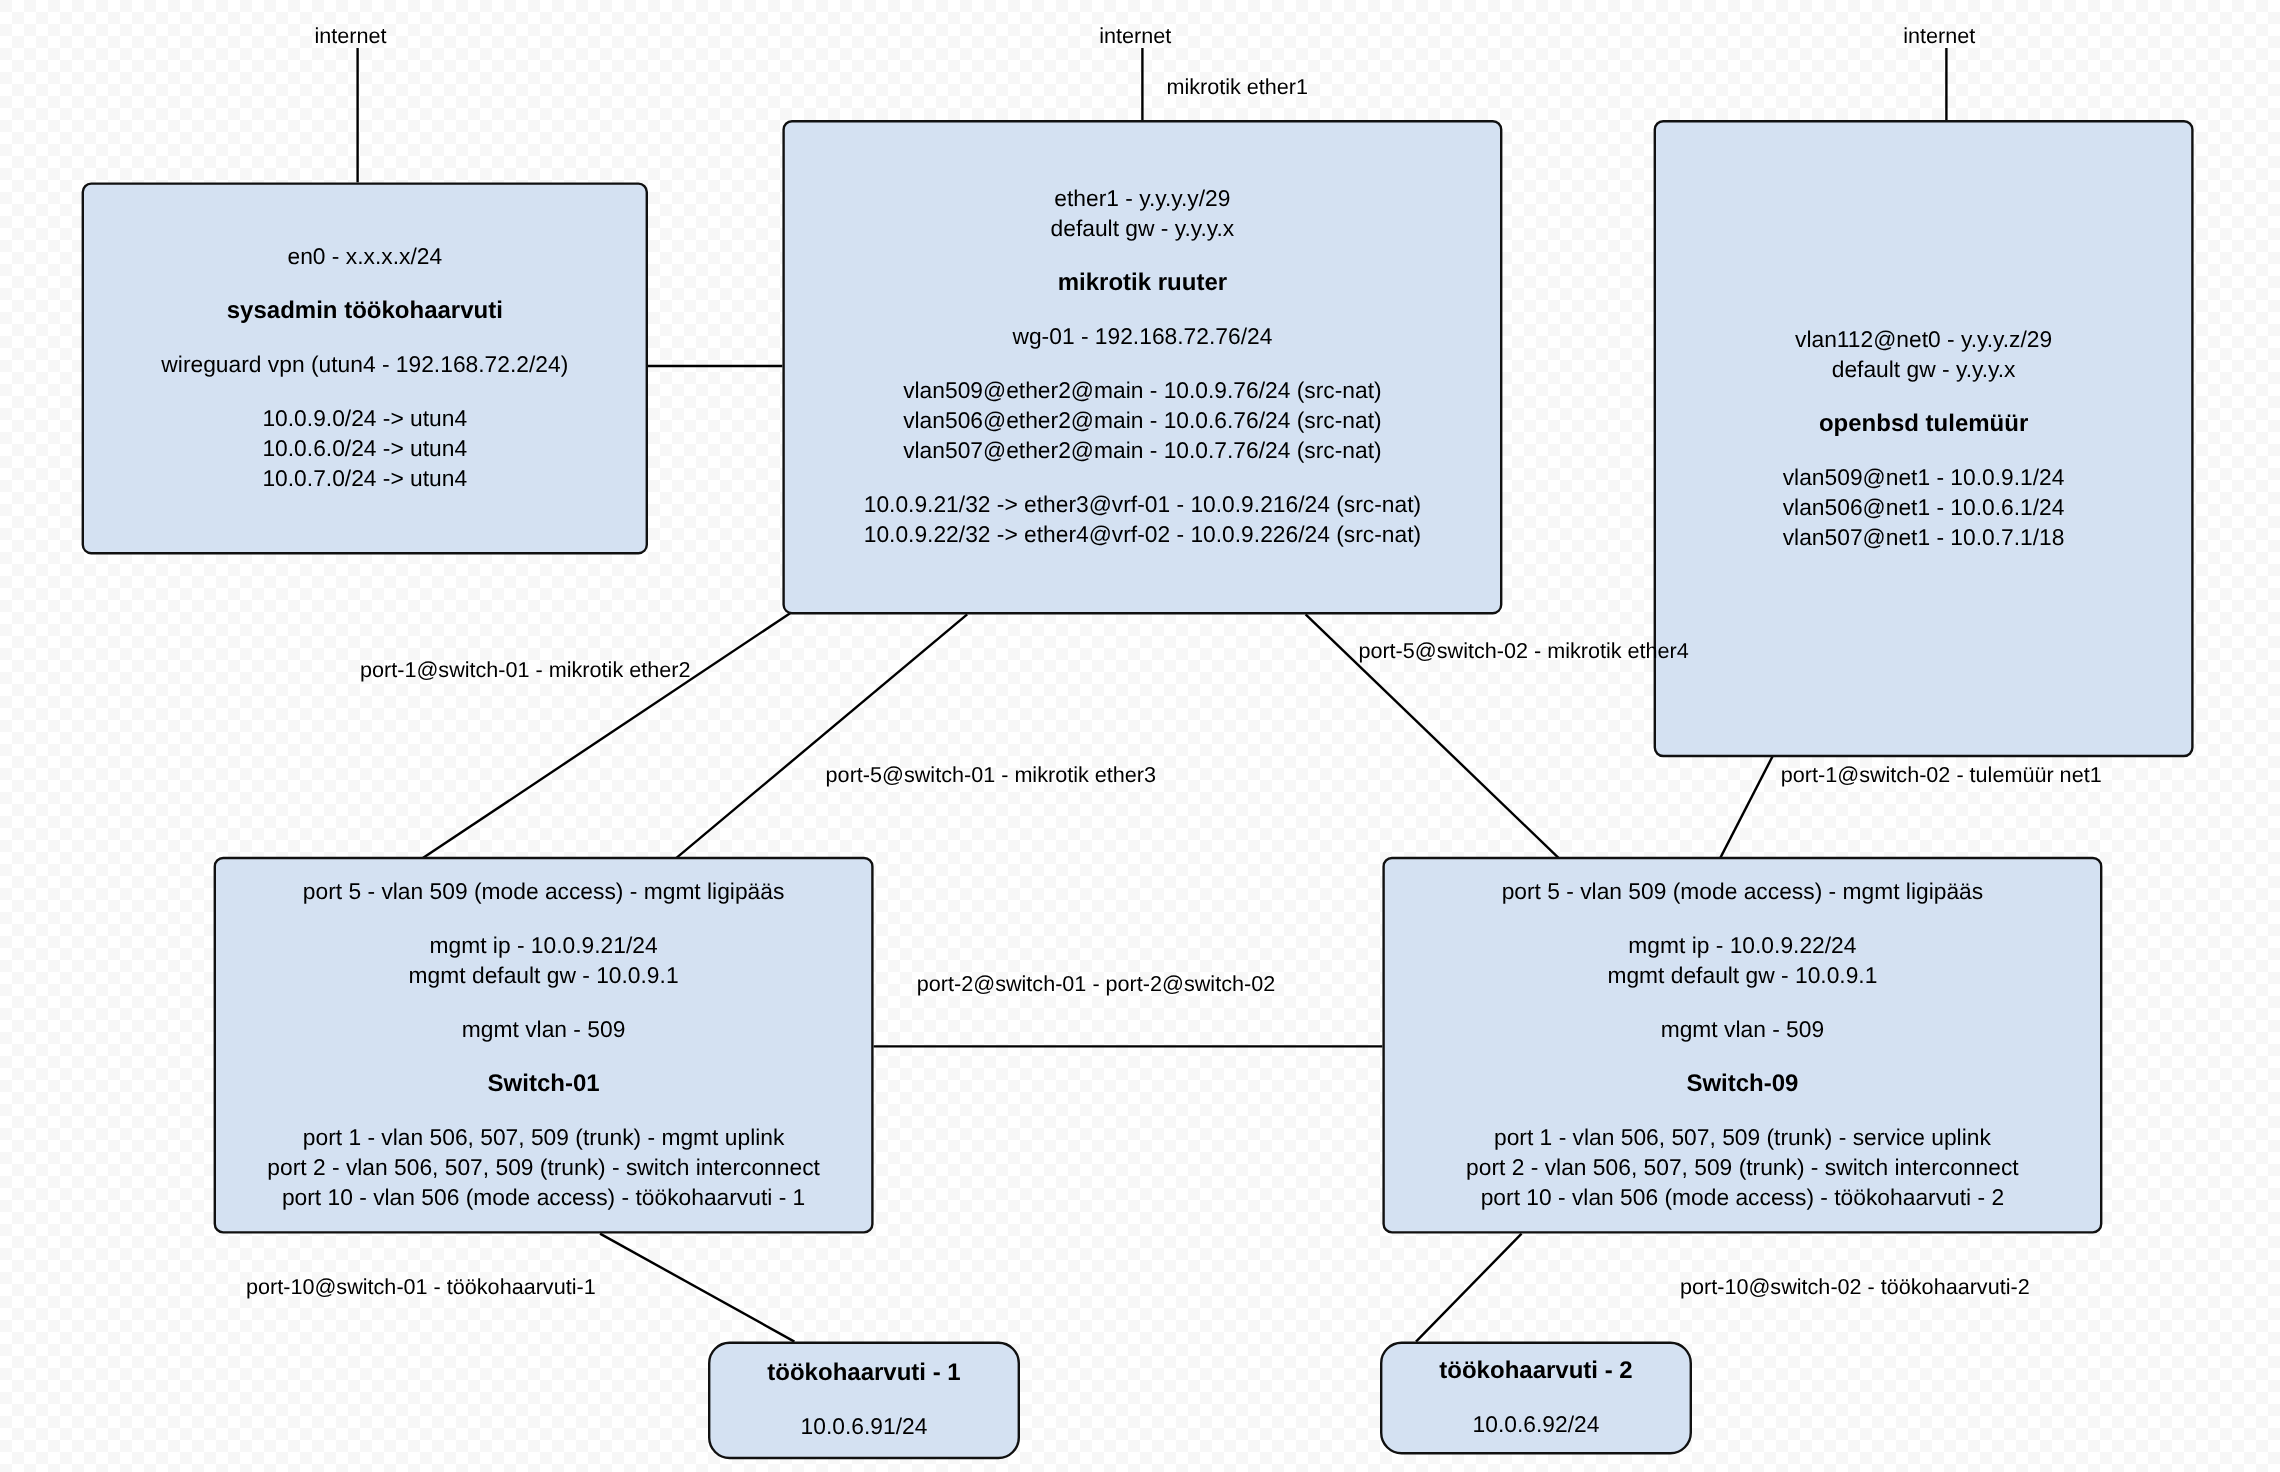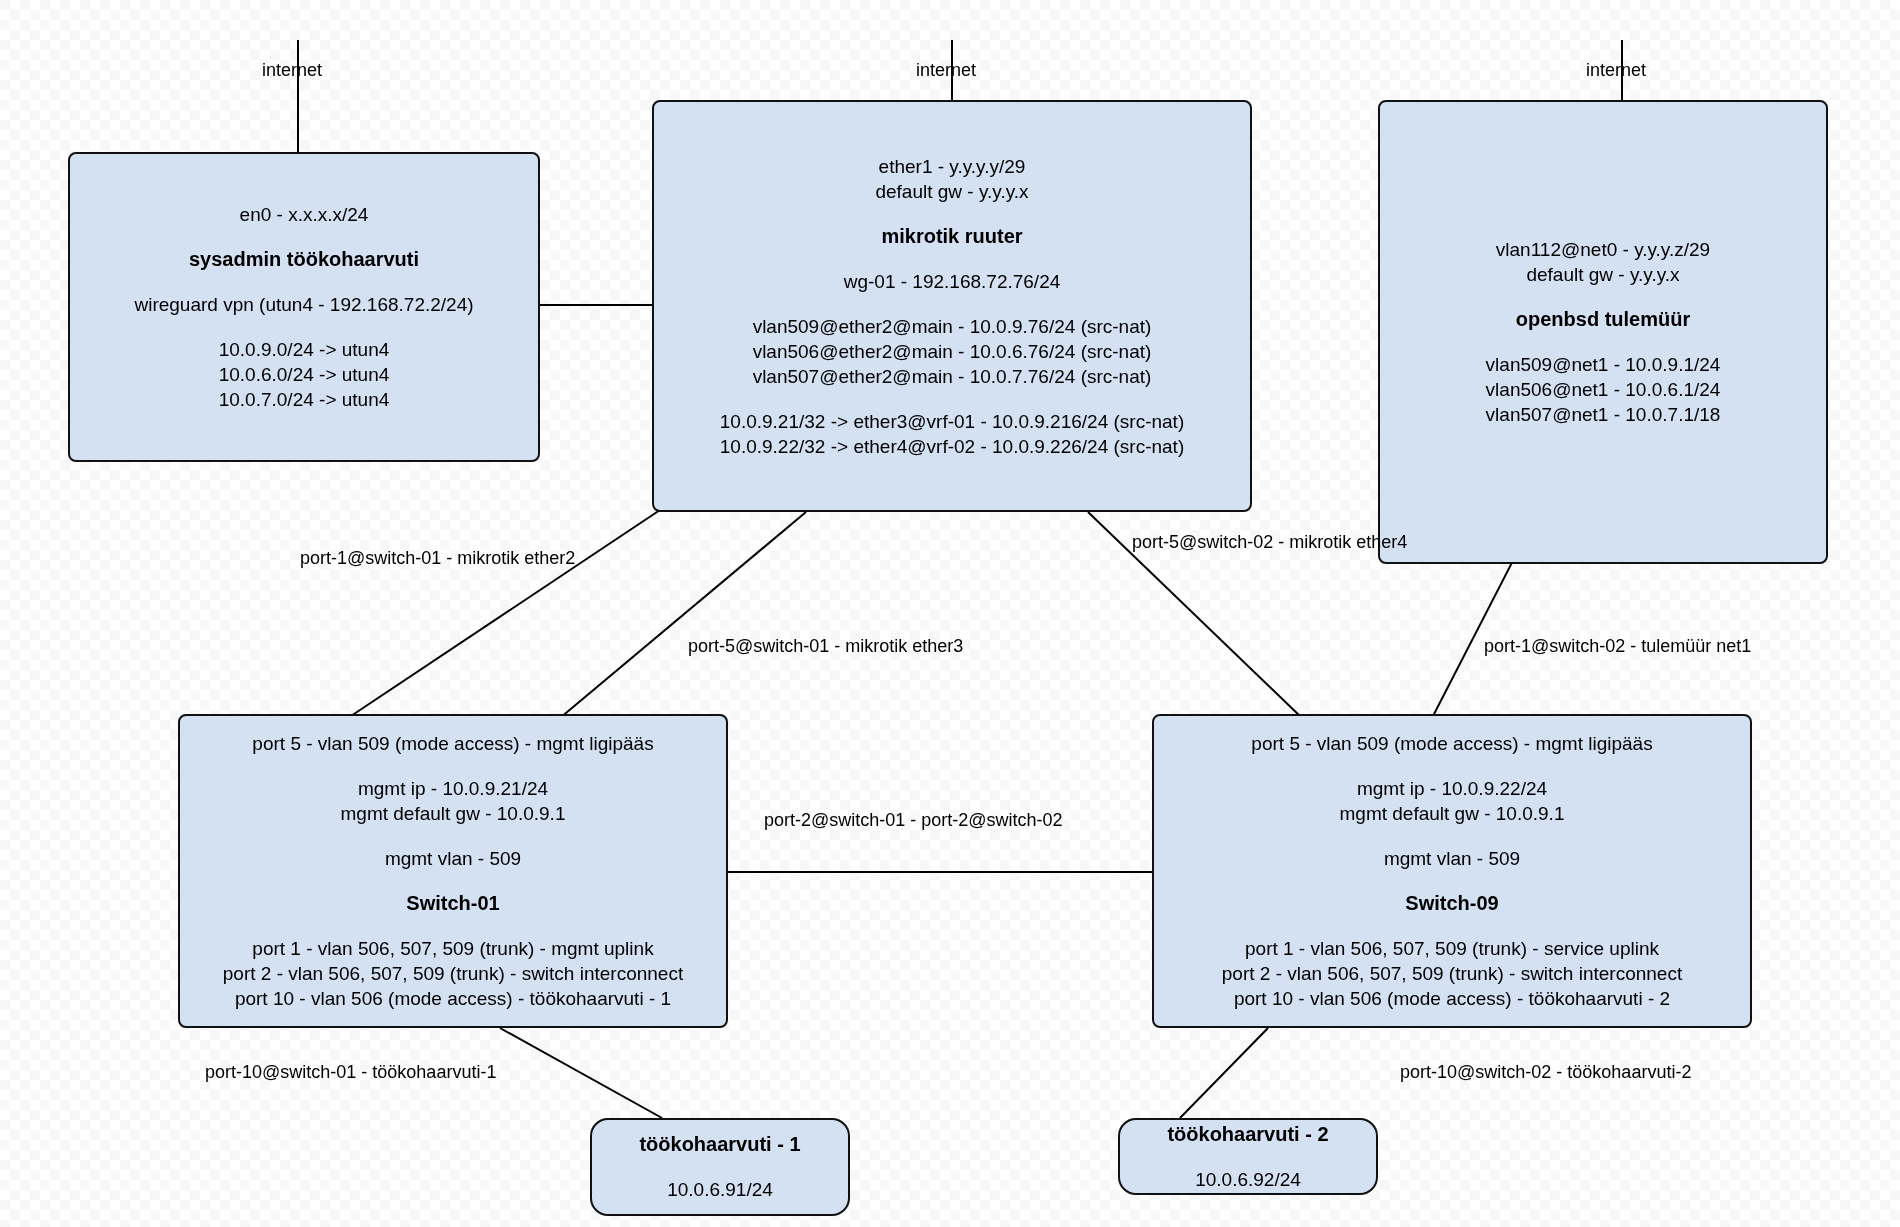--- a/index.html
+++ b/index.html
@@ -62,7 +62,6 @@
     font-size: 18px;
     color: #000000;
     white-space: nowrap;
-    margin-top: 40px;
   }
   .row { white-space: nowrap; }
 </style>

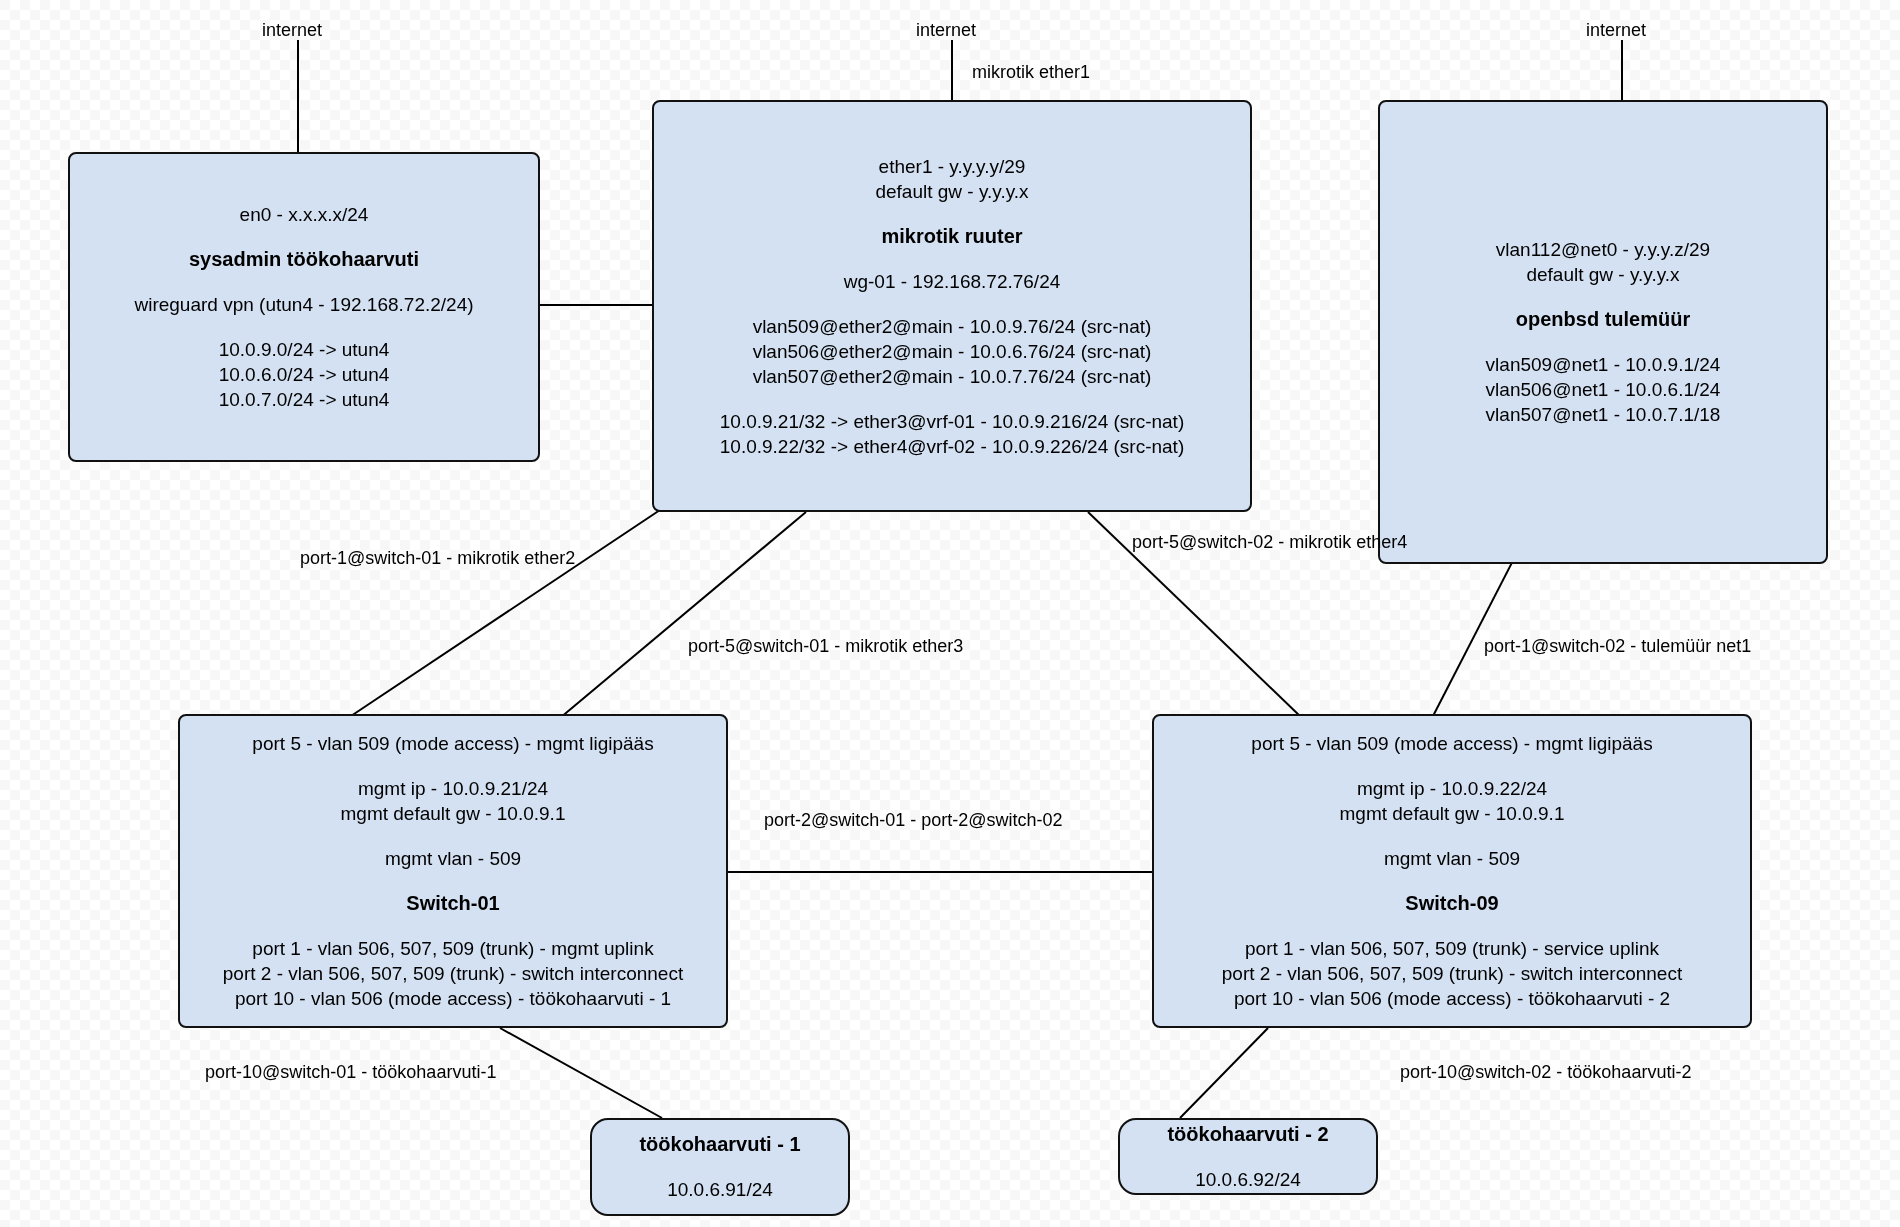--- a/index.html
+++ b/index.html
@@ -140,7 +140,7 @@
     </div>
   </div>
 
-  <div class="node" style="left:1378px; top:100px; width:450px; height:464px;">
+  <div class="node" style="left:1378px; top:100px; width:450px; height:531px;">
     <div class="grp">
       <div class="row">vlan112@net0 - y.y.y.z/29</div>
       <div class="row">default gw - y.y.y.x</div>

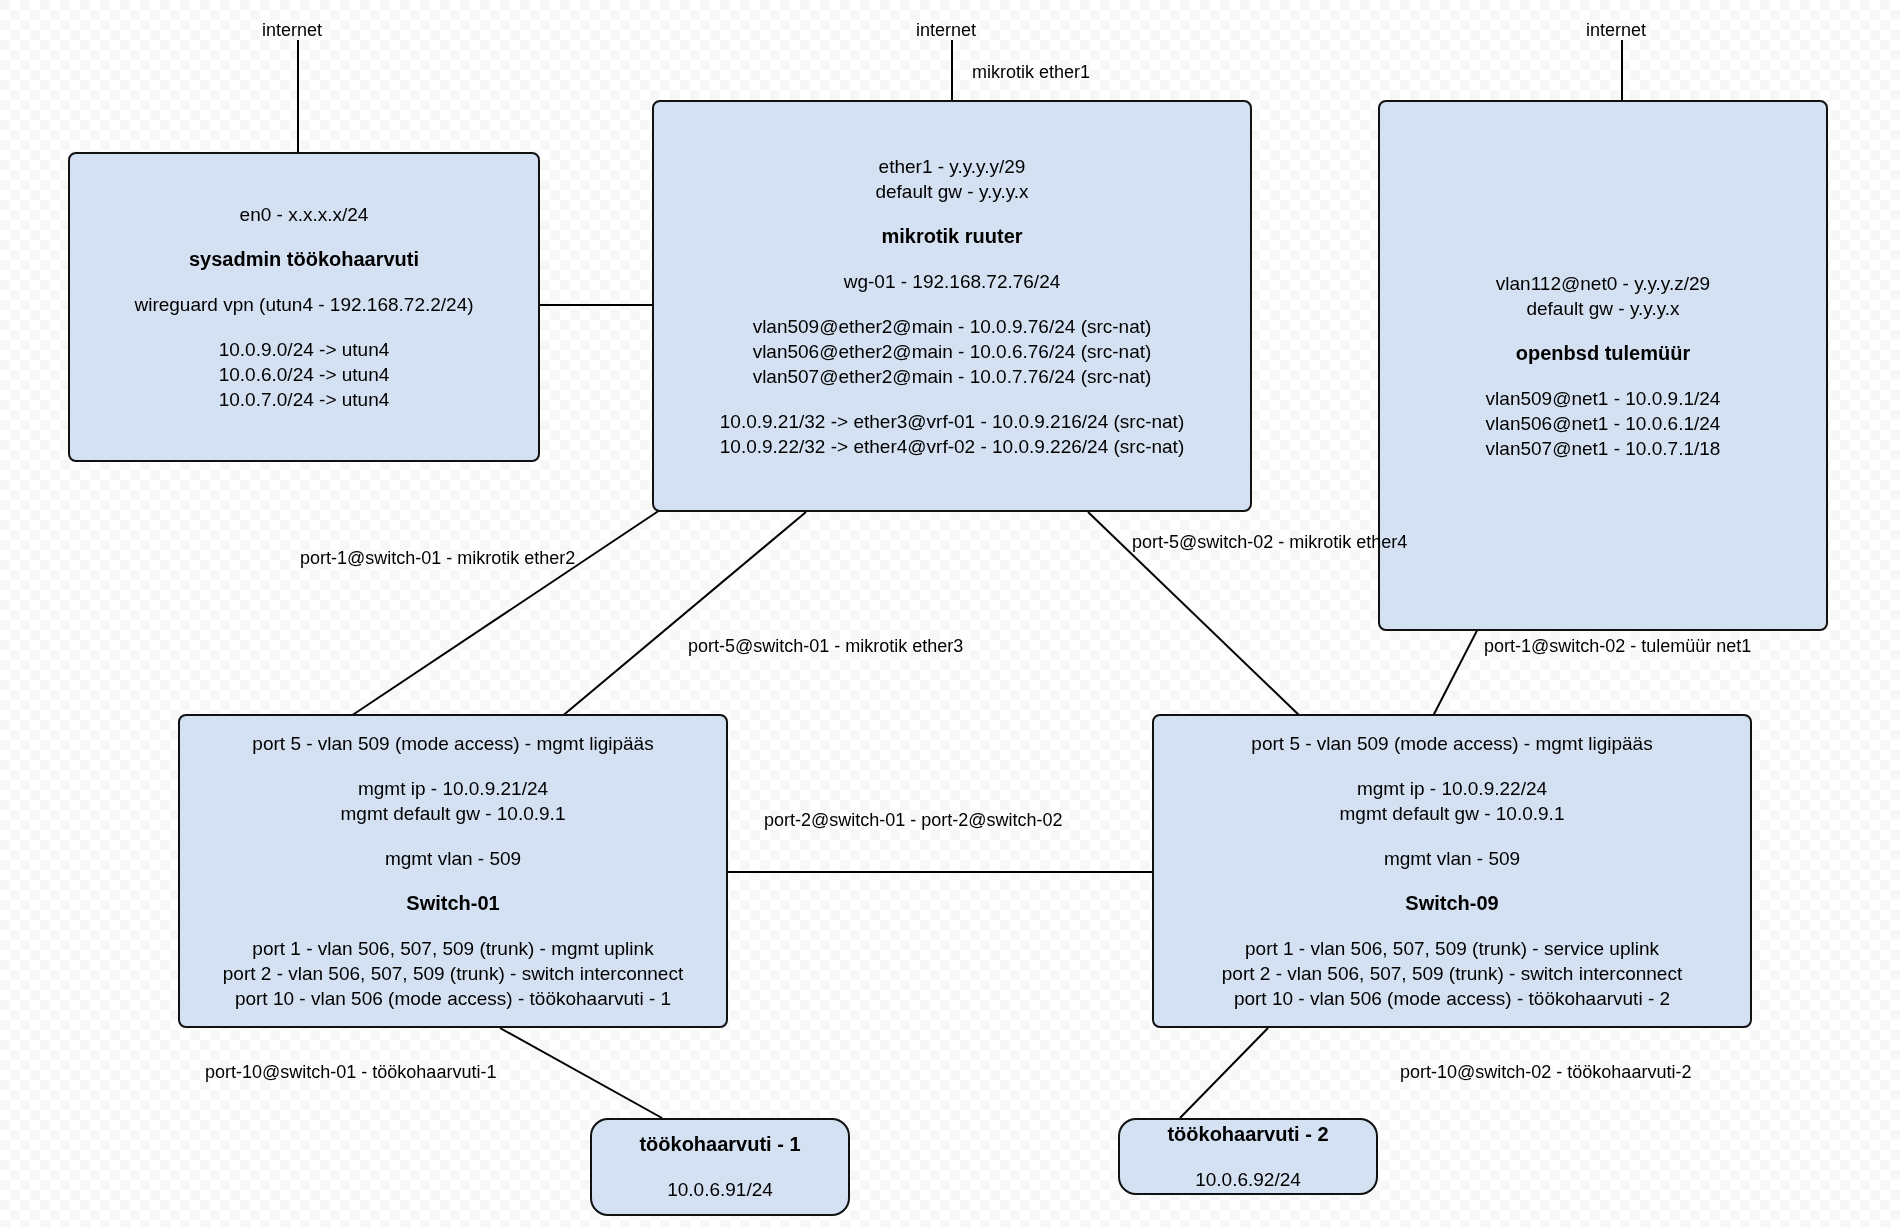--- a/index.html
+++ b/index.html
@@ -207,7 +207,7 @@
     <div class="row">10.0.6.91/24</div>
   </div>
 
-  <div class="node small" style="left:1118px; top:1118px; width:260px; height:77px;">
+  <div class="node small" style="left:1150px; top:1118px; width:260px; height:94px;">
     <div class="title">töökohaarvuti - 2</div>
     <div class="gap"></div>
     <div class="row">10.0.6.92/24</div>

